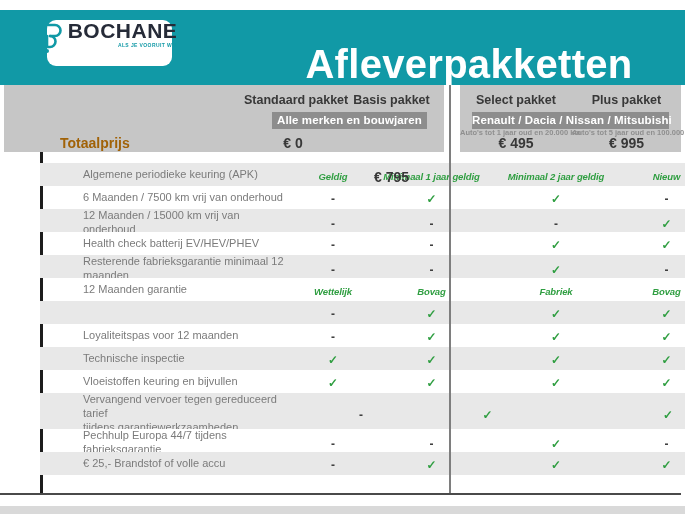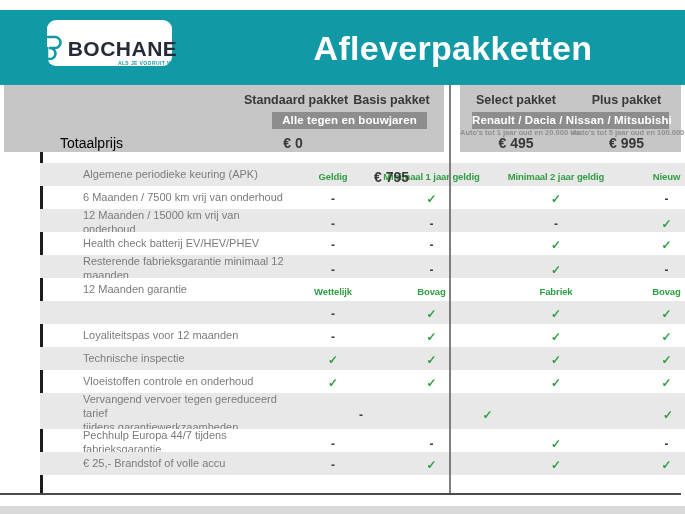--- a/index.html
+++ b/index.html
@@ -15,7 +15,7 @@
   .logo-card{
     position:absolute;left:47px;top:10px;width:125px;height:46px;
     background:#ffffff;border-radius:9px;
-    display:flex;align-items:flex-end;justify-content:center;gap:4px;
+    display:flex;align-items:flex-start;justify-content:center;gap:4px;
   }
   .logo-icon{flex:0 0 auto;margin-top:2px;}
   .logo-text{display:flex;flex-direction:column;align-items:flex-end;line-height:1;}

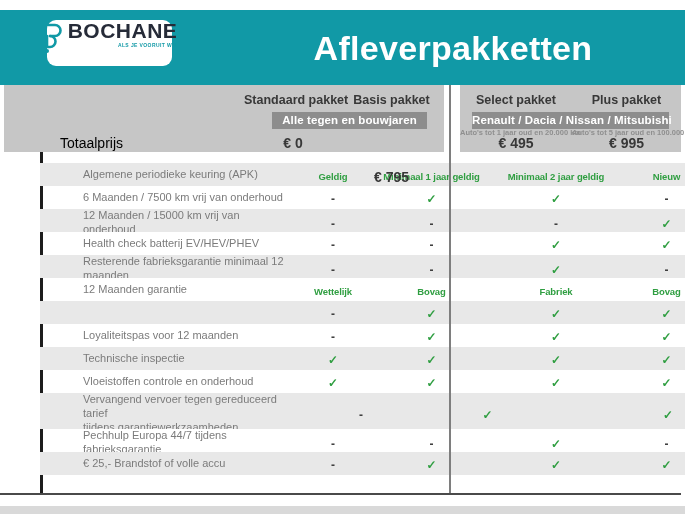--- a/index.html
+++ b/index.html
@@ -27,7 +27,7 @@
   }
   .page-title{
     position:absolute;left:453px;top:50%;transform:translate(-50%,-50%);
-    margin:0;font-size:34px;font-weight:bold;color:#ffffff;letter-spacing:.3px;
+    margin:16px;font-size:40px;font-weight:bold;color:#ffffff;letter-spacing:.3px;
     white-space:nowrap;
   }
   

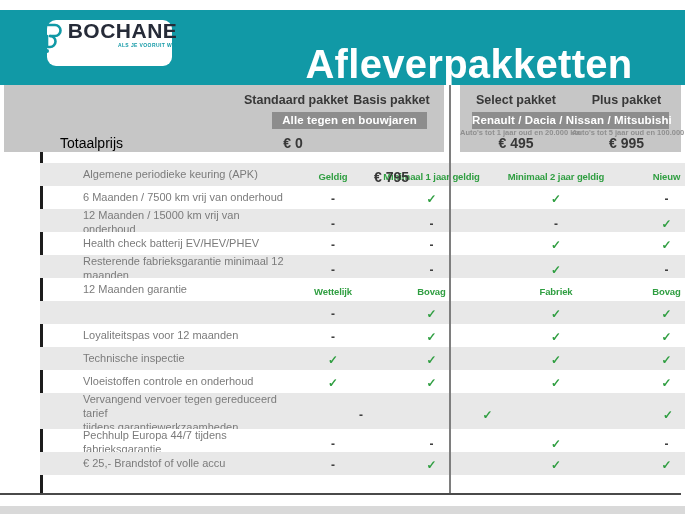--- a/index.html
+++ b/index.html
@@ -149,7 +149,7 @@
     </div>
 
     <div class="cols row-badges">
-      <div class="badge left">Alle tegen en bouwjaren</div>
+      <div class="badge left">Alle merken en bouwjaren</div>
       <div class="badge right">Renault / Dacia / Nissan / Mitsubishi</div>
     </div>
 

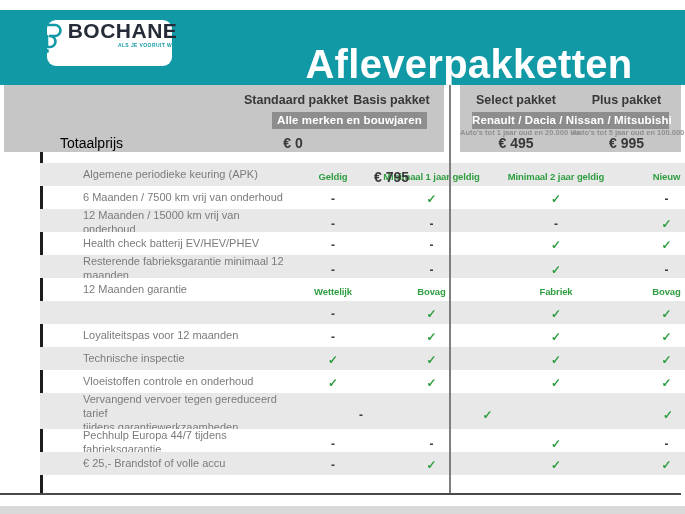--- a/index.html
+++ b/index.html
@@ -69,7 +69,7 @@
   }
   .note.c3{grid-column:5;} .note.c4{grid-column:6;}
   .total-label{
-    grid-column:1;grid-row:1;font-size:14px;font-weight:normal;color:#000000;
+    grid-column:1;grid-row:1;font-size:14px;font-weight:bold;color:#a16207;
     padding-left:56px;line-height:16px;
   }
   .price{

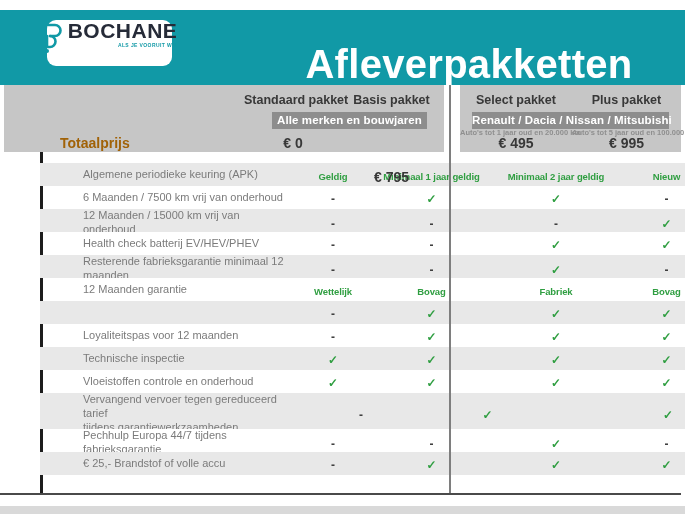--- a/index.html
+++ b/index.html
@@ -99,7 +99,7 @@
   .rval.v3{grid-column:5;} .rval.v4{grid-column:6;}
   .check{color:#2f9e41;font-size:12px;font-weight:bold;}
   .dash{color:#3f3f3f;font-size:12px;font-weight:bold;}
-  .gtext{color:#2f9e41;font-size:9.5px;font-weight:bold;letter-spacing:-.1px;}
+  .gtext{color:#2f9e41;font-size:9.5px;font-weight:bold;letter-spacing:-.1px;font-style:italic;}
   
   .tail-band{position:relative;width:681px;height:18px;background:#ffffff;}
   .tail-band::before{

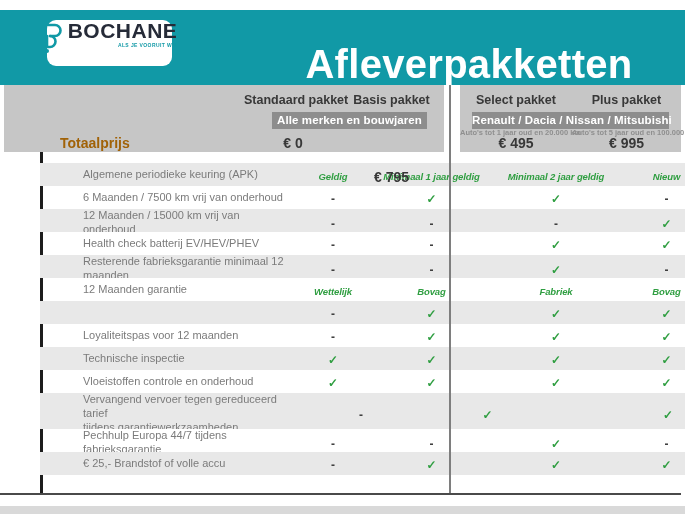--- a/index.html
+++ b/index.html
@@ -233,7 +233,7 @@
     <div class="rval v4"><span class="check">✓</span></div>
   </div>
       <div class="trow edge">
-    <div class="rlabel">Vloeistoffen controle en onderhoud</div>
+    <div class="rlabel">Vloeistoffen keuring en bijvullen</div>
     <div class="rval v1"><span class="check">✓</span></div>
     <div class="rval v2"><span class="check">✓</span></div>
     <div class="rval v3"><span class="check">✓</span></div>

